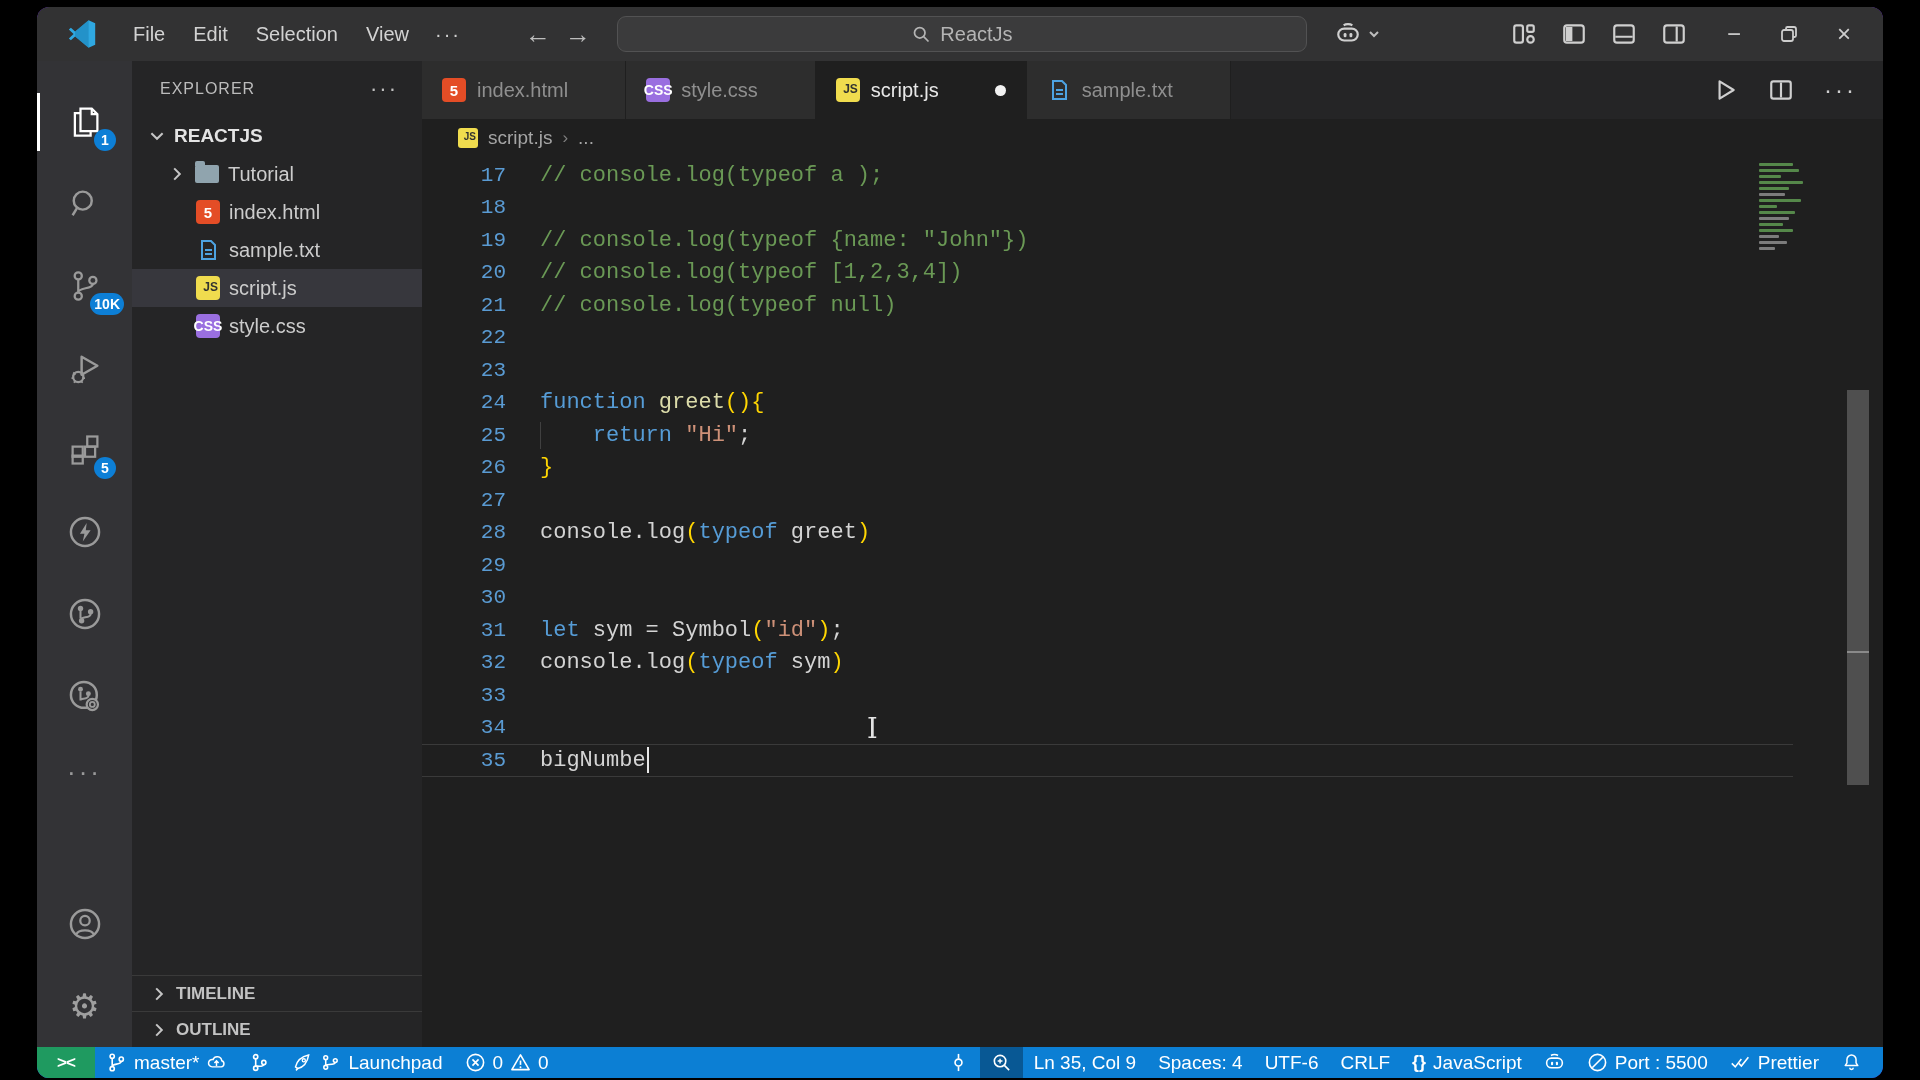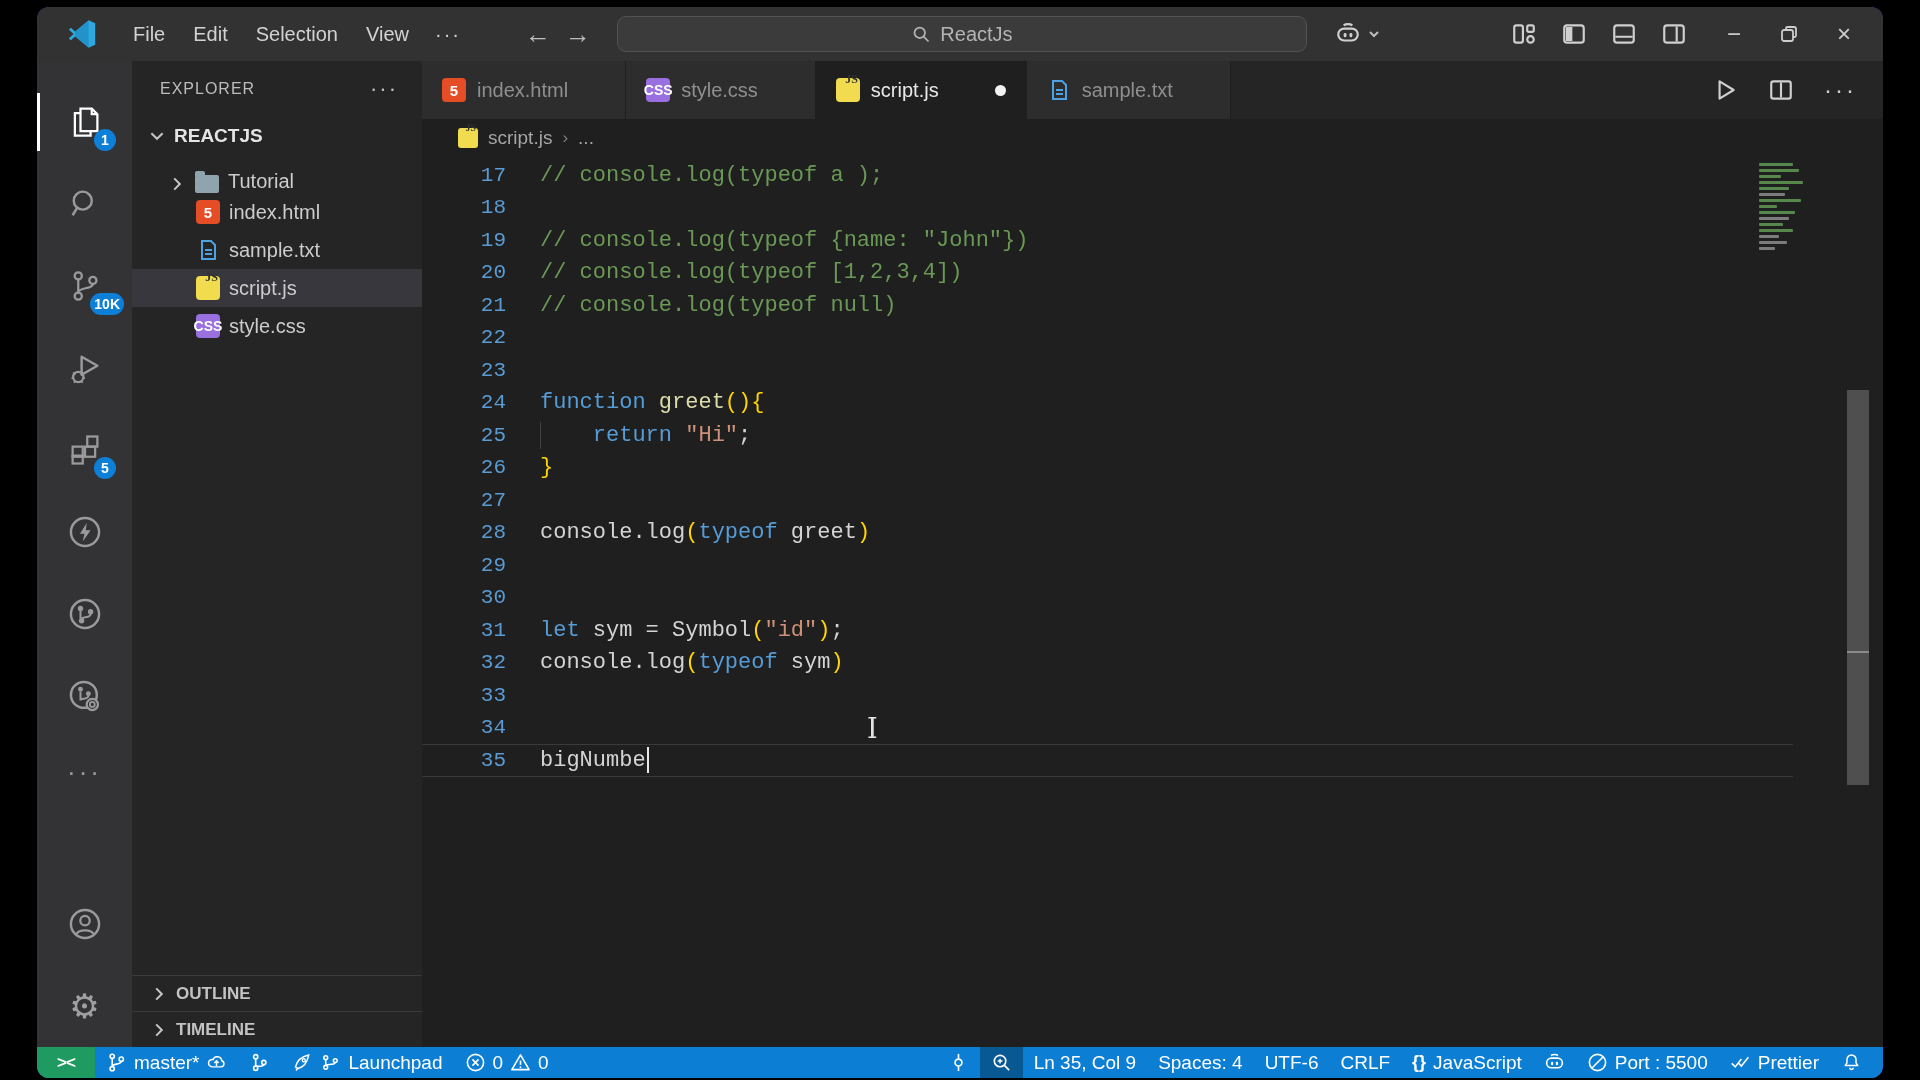--- a/index.html
+++ b/index.html
@@ -73,7 +73,7 @@
   .fi-css  { background:#9a6fe0; color:#fff; font-size:14px; }
   .fi-js   { background:#f0dc4e; color:#323330; font-size:12px;
              display:flex; align-items:flex-end; justify-content:flex-end;
-             padding:0 2px 15px 0;font-family:Liberation Serif, serif; }
+             padding:0 2px 6px 0; }
   .folder-shape { width:24px; height:18px; background:#90a4ae; border-radius:2px;
                   position:relative; }
   .folder-shape::before { content:""; position:absolute; top:-4px; left:0;

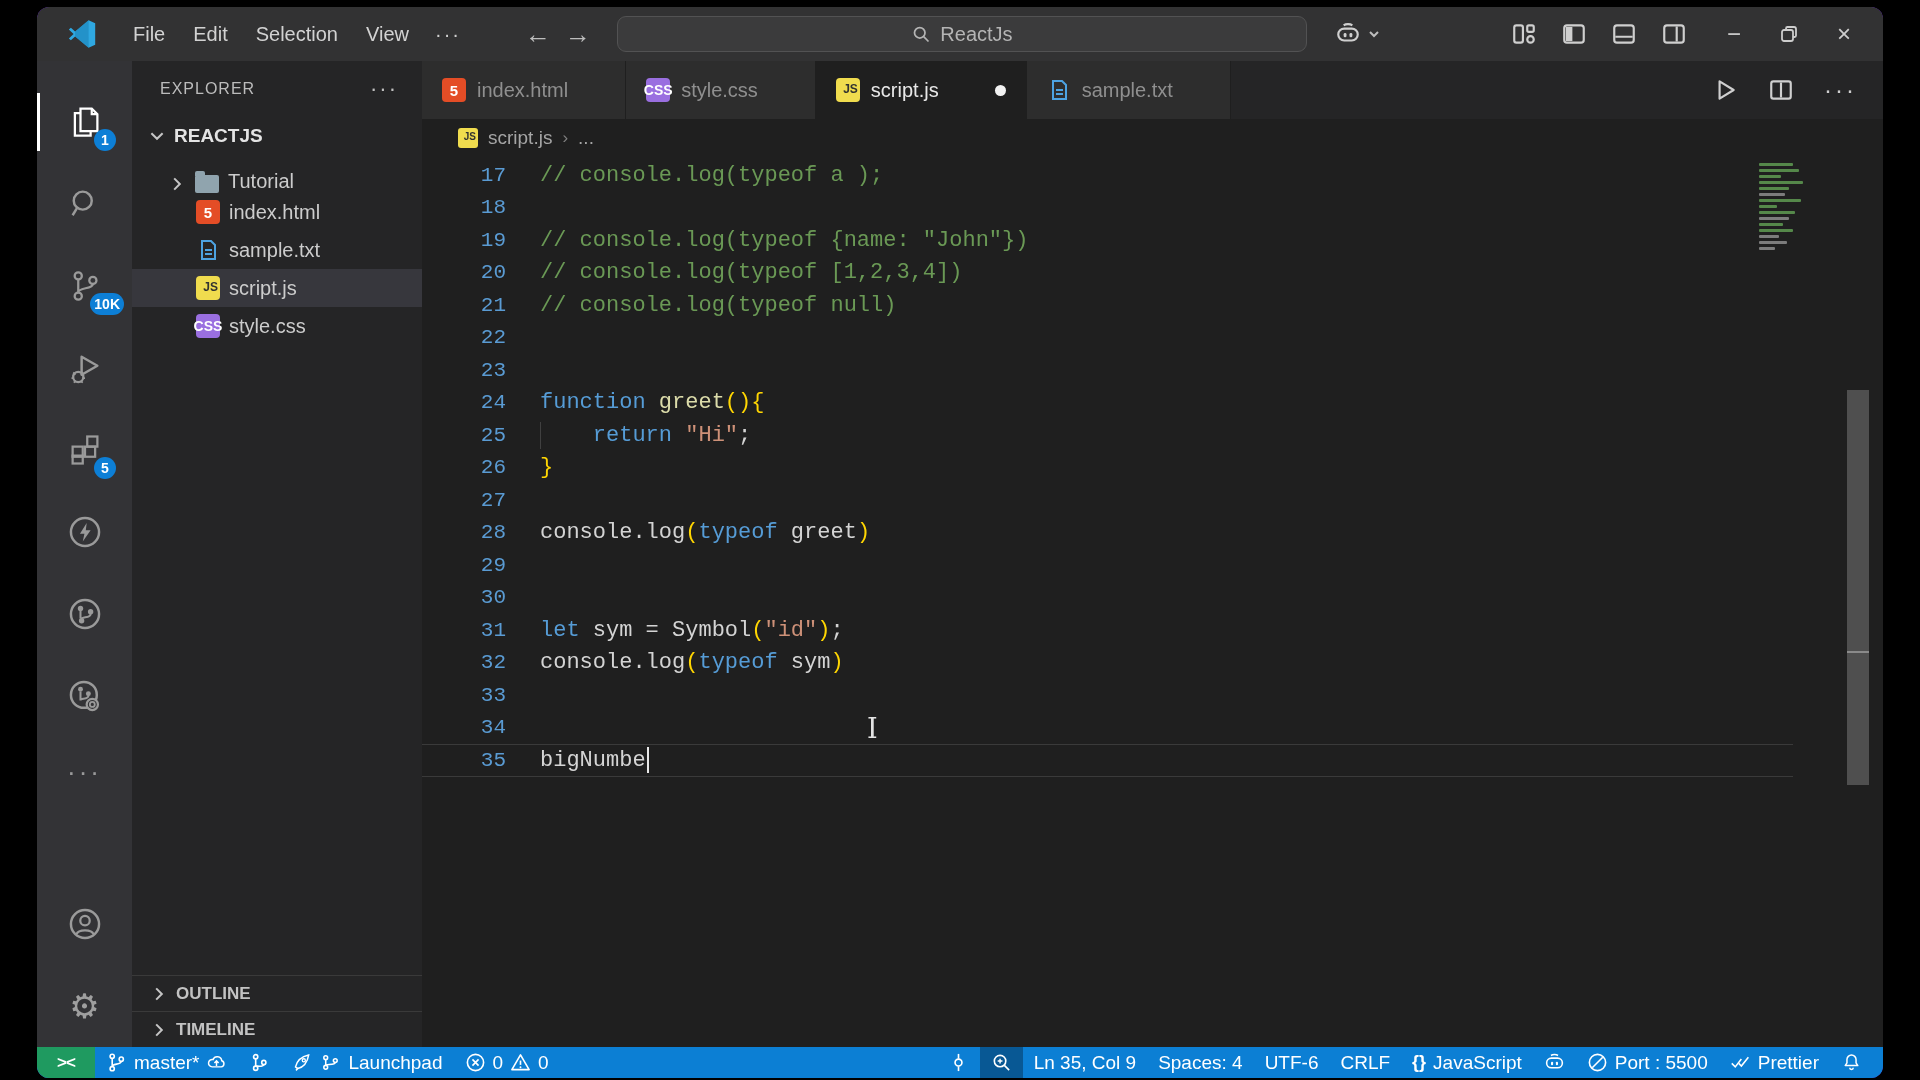--- a/index.html
+++ b/index.html
@@ -63,7 +63,7 @@
                padding-left:16px; font-weight:bold; font-size:19px; color:#e4e4e4; }
   .tree-row { height:38px; display:flex; align-items:center; gap:9px;
               font-size:20px; color:#cccccc; }
-  .tree-row.folder { padding-left:36px;align-items:flex-end; }
+  .tree-row.folder { padding-left:36px; }
   .tree-row.file { padding-left:64px; }
   .tree-row.selected { background:#37373d; }
   .chev { width:18px; height:18px; flex:none; color:#c5c5c5; }

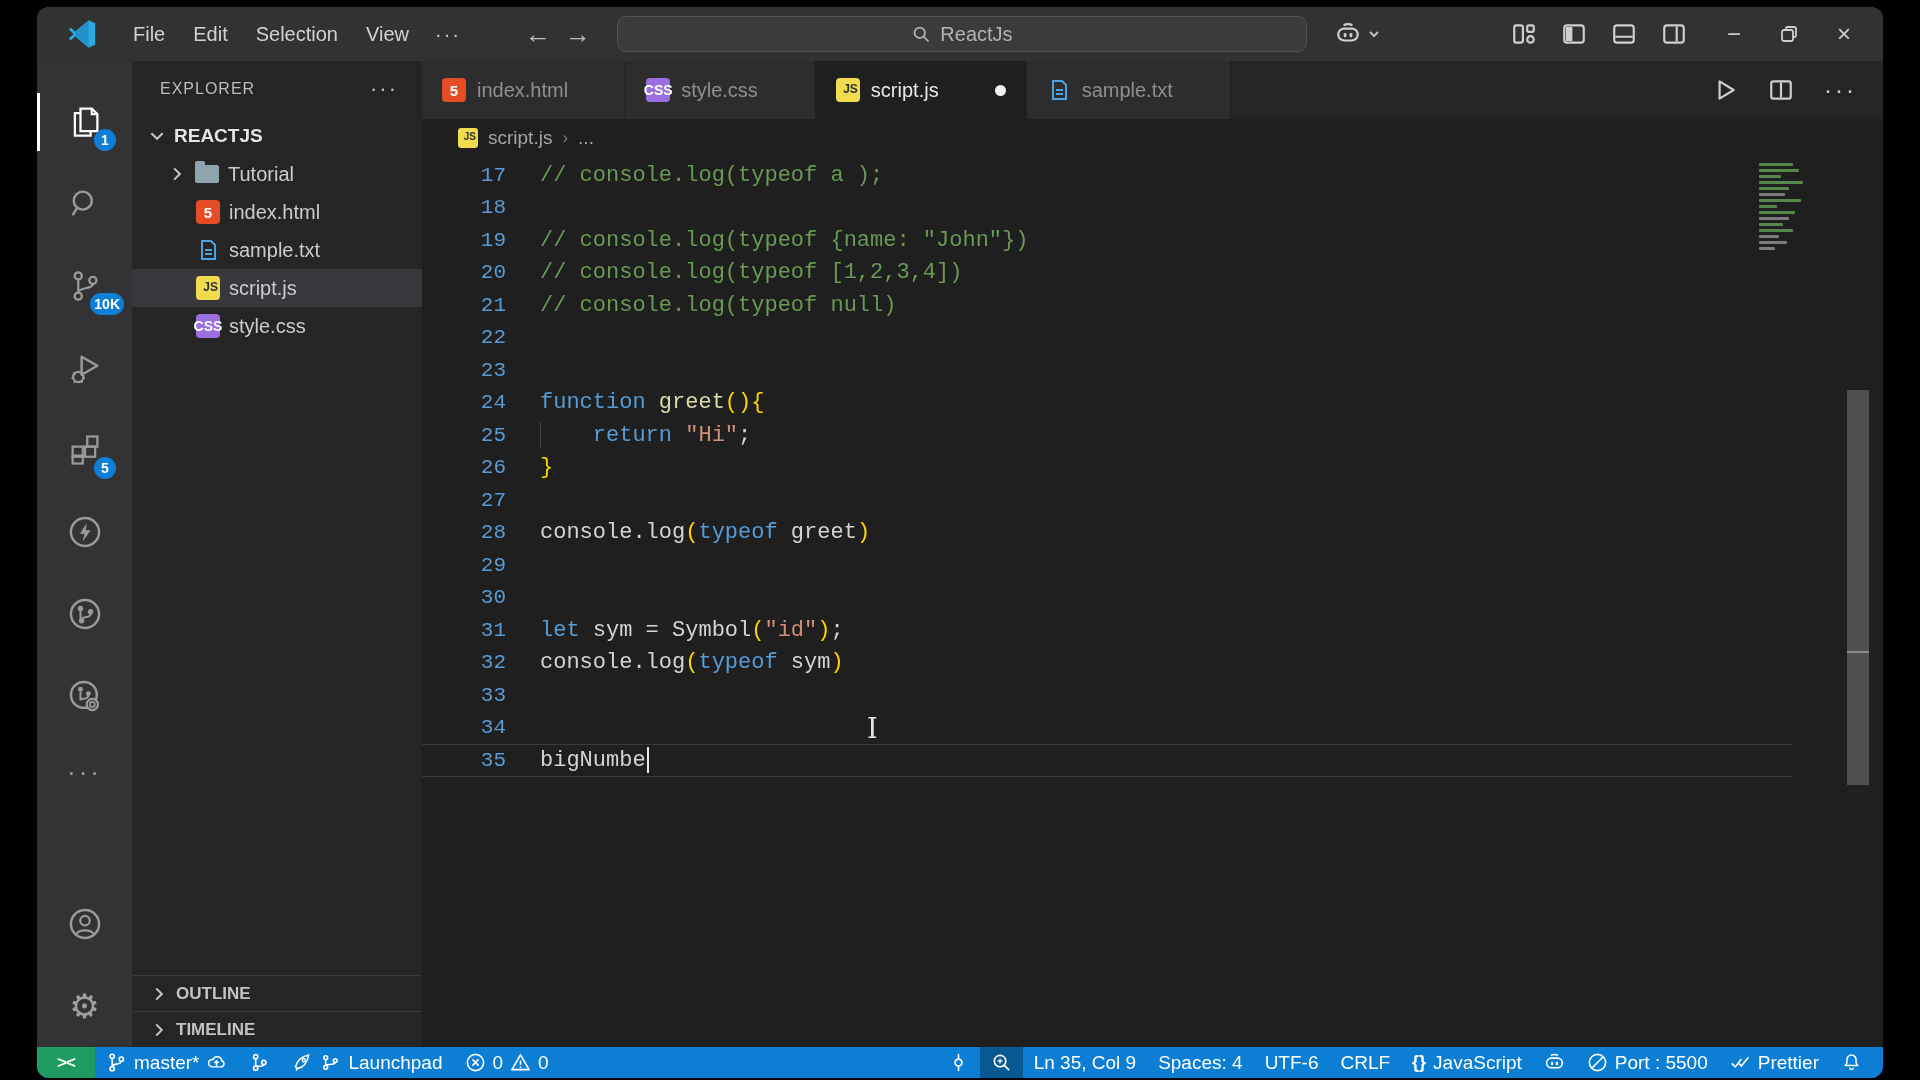--- a/index.html
+++ b/index.html
@@ -338,13 +338,13 @@
           <svg class="chev" viewBox="0 0 16 16">
             <polyline points="5.5,3 10.5,8 5.5,13" fill="none" stroke="currentColor" stroke-width="1.8"></polyline>
           </svg>
-          <span>OUTLINE</span>
+          <span>TIMELINE</span>
         </div>
         <div class="sb-section">
           <svg class="chev" viewBox="0 0 16 16">
             <polyline points="5.5,3 10.5,8 5.5,13" fill="none" stroke="currentColor" stroke-width="1.8"></polyline>
           </svg>
-          <span>TIMELINE</span>
+          <span>OUTLINE</span>
         </div>
       </div>
     </div>

